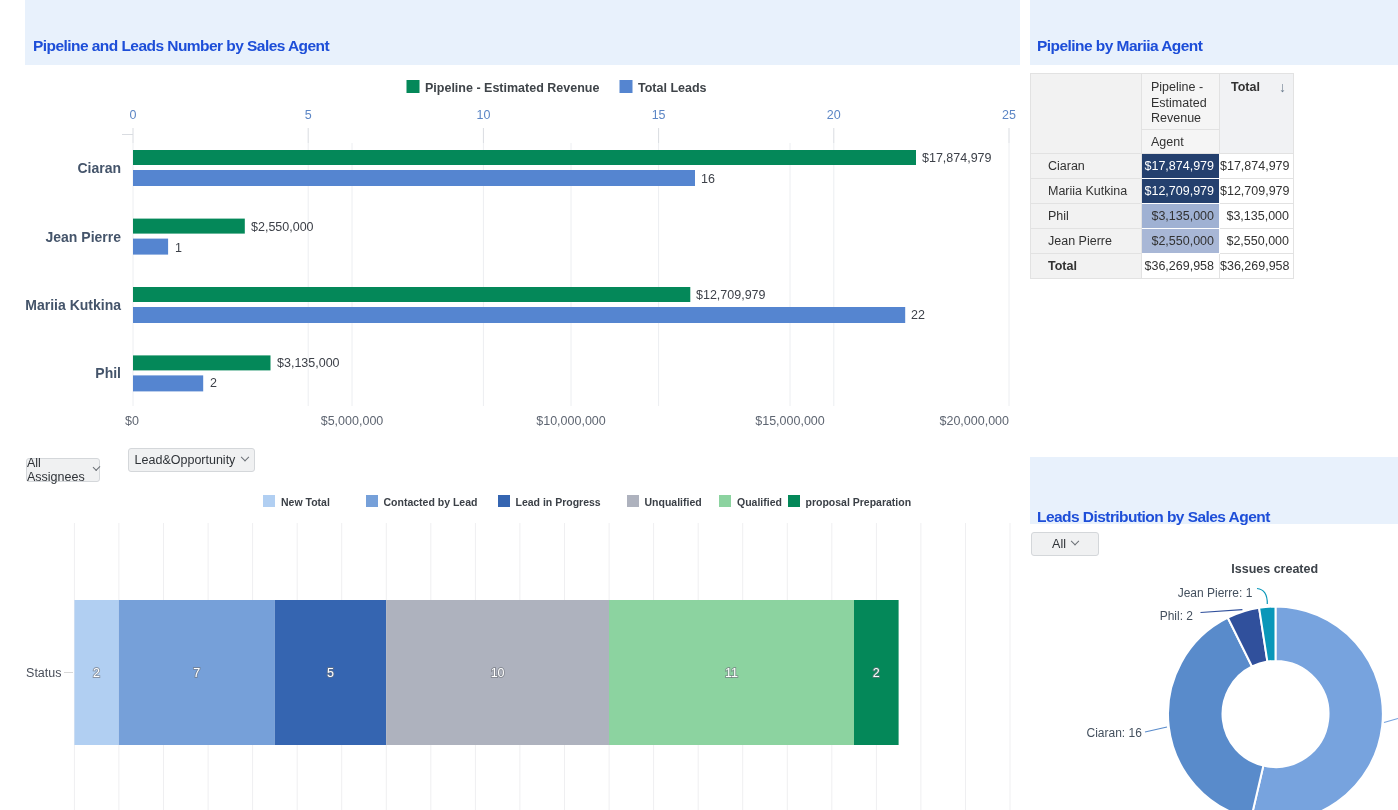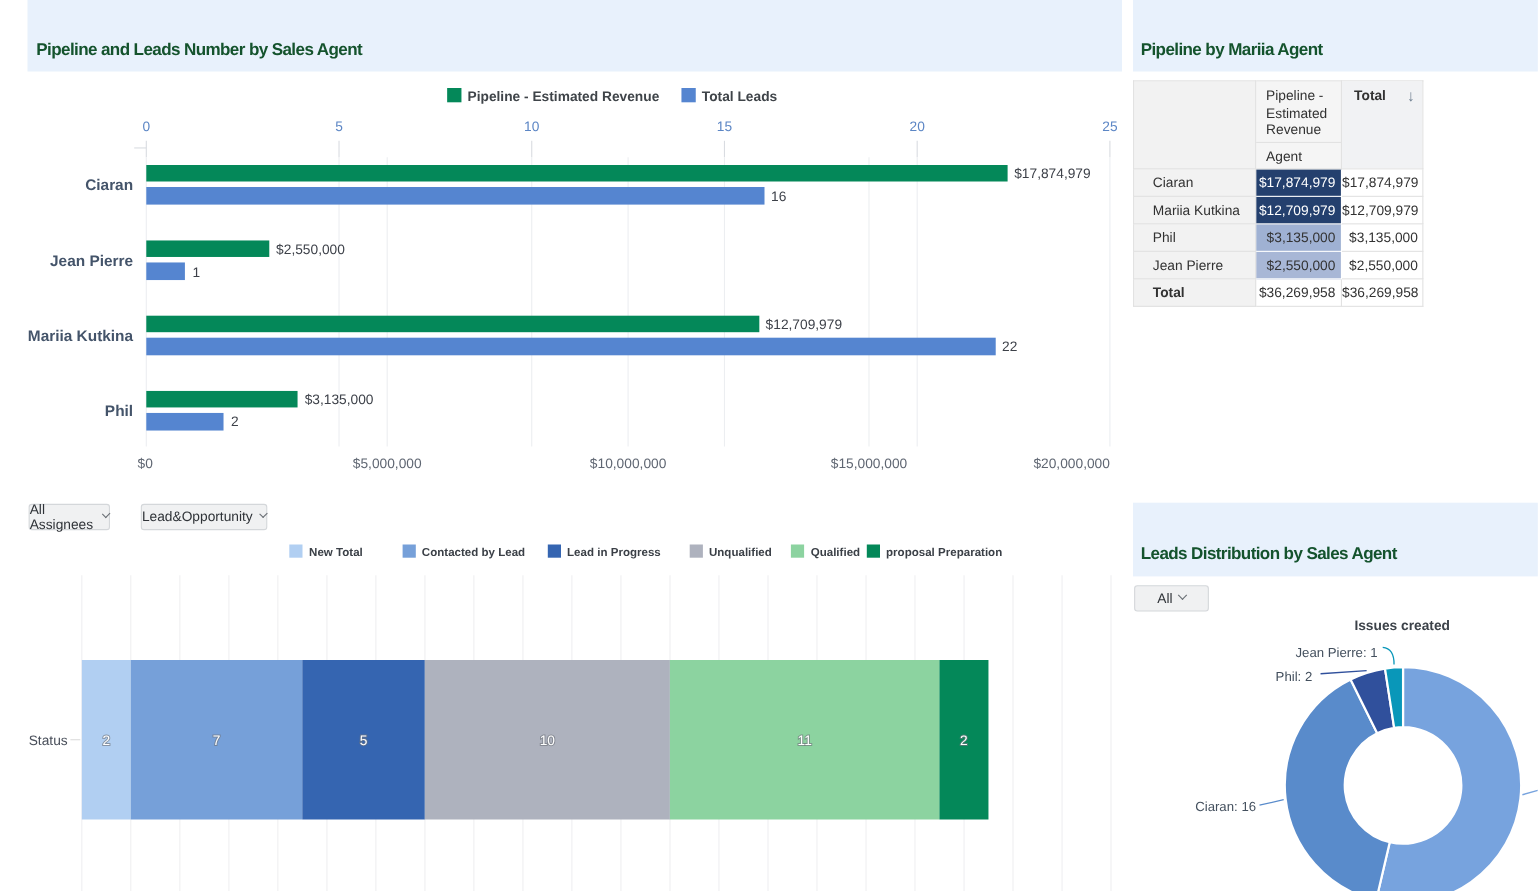--- a/index.html
+++ b/index.html
@@ -6,7 +6,7 @@
 html,body{width:1398px;height:810px;background:#fff;font-family:"Liberation Sans",sans-serif;overflow:hidden}
 .abs{position:absolute}
 .band{background:#e8f1fc}
-.ptitle{font-size:15.5px;font-weight:bold;color:#14532d;letter-spacing:-0.55px}
+.ptitle{font-size:15.5px;font-weight:bold;color:#1d4ed8;letter-spacing:-0.55px}
 .btn{position:absolute;height:24px;background:#f0f1f2;border:1px solid #d4d7da;border-radius:3px;font-size:12.5px;color:#2f3338;display:flex;align-items:center;justify-content:center}
 .chev{display:inline-block;width:6px;height:6px;border-right:1.2px solid #6a6f75;border-bottom:1.2px solid #6a6f75;transform:rotate(45deg) translate(-2px,-2px);margin-left:7px}
 .lgd{position:absolute;top:495px;height:12px;font-size:10.5px;font-weight:bold;color:#3b4047;white-space:nowrap}

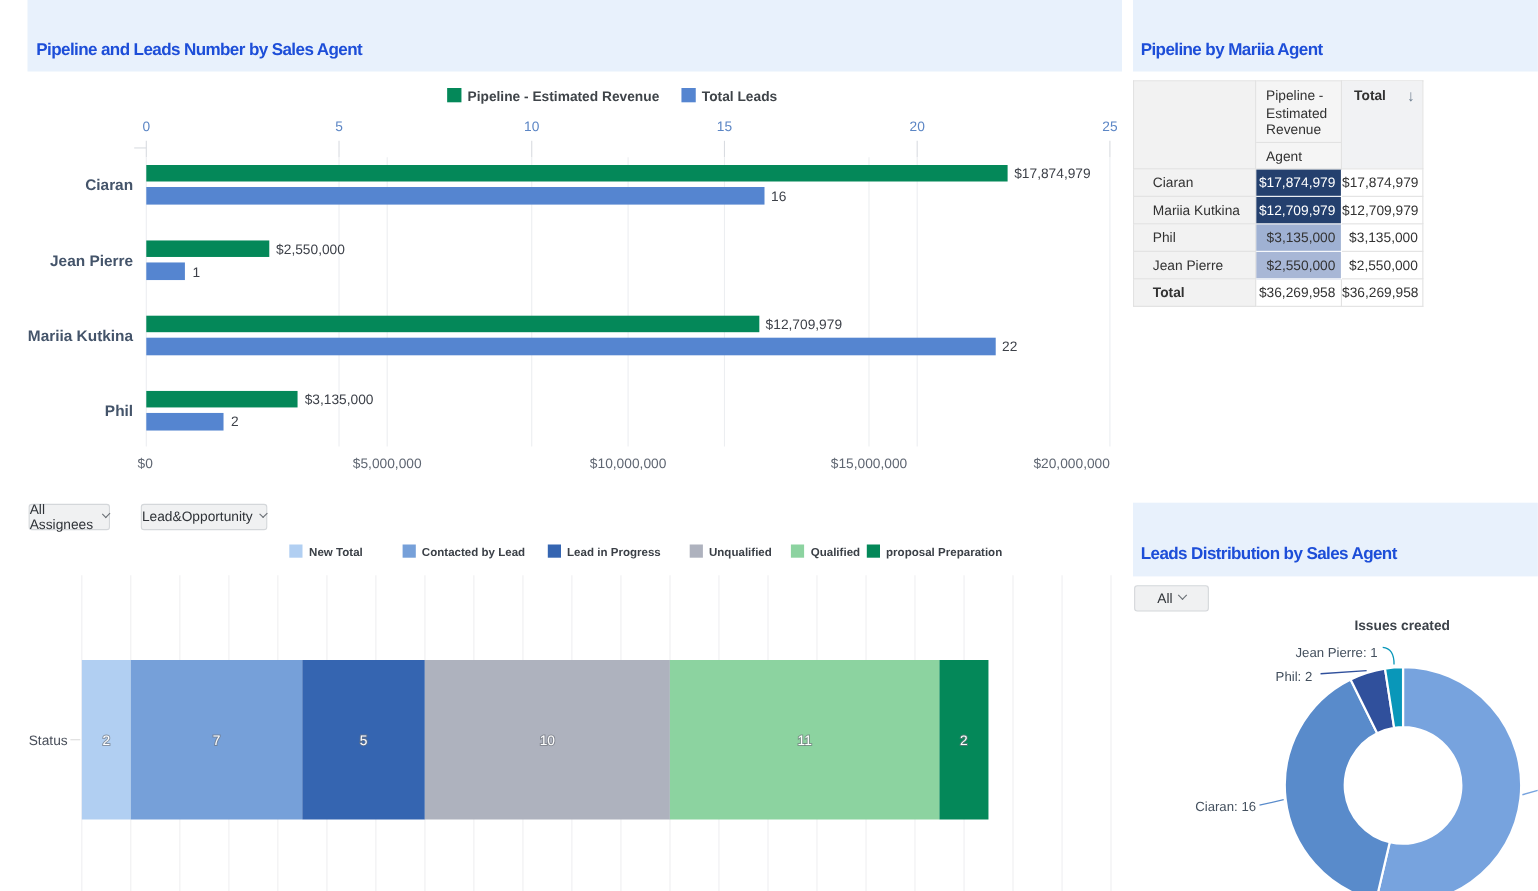--- a/index.html
+++ b/index.html
@@ -143,7 +143,7 @@
 </div>
 
 <div class="btn" style="left:26px;top:458px;width:74px">All Assignees<span class="chev"></span></div>
-<div class="btn" style="left:128px;top:458px;width:115px">Lead&amp;Opportunity<span class="chev"></span></div>
+<div class="btn" style="left:128px;top:448px;width:127px">Lead&amp;Opportunity<span class="chev"></span></div>
 
 <div class="lgd" style="left:263px">
     <span class="sq" style="background:#b1cff2"></span>

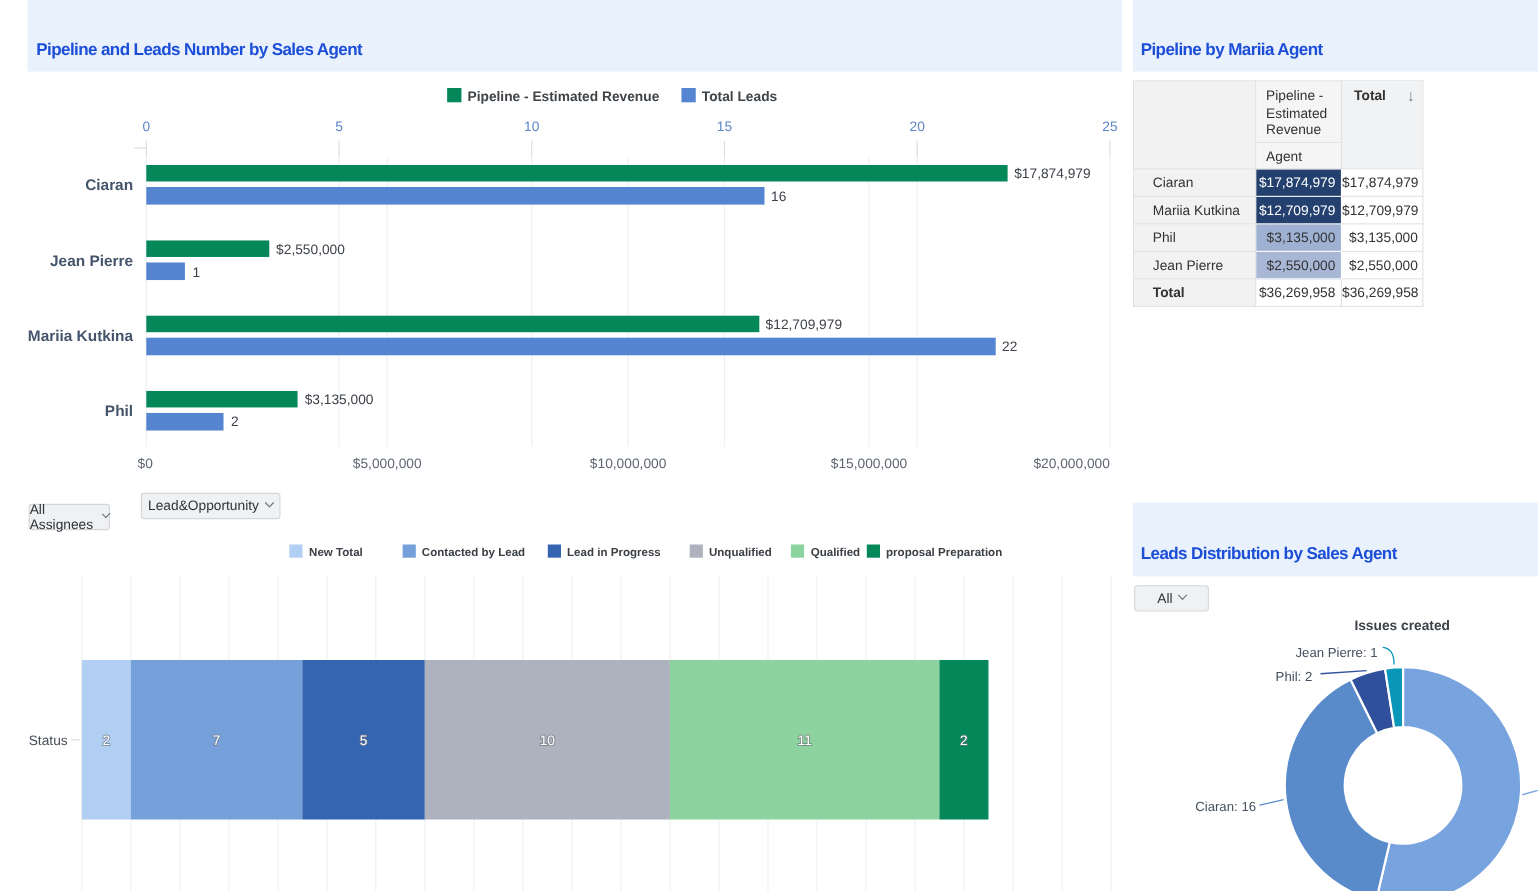--- a/index.html
+++ b/index.html
@@ -217,7 +217,7 @@
 </svg>
 
 <div class="abs band" style="left:1030px;top:457px;width:368px;height:67px"></div>
-<div class="abs ptitle" style="left:1037px;top:495px">Leads Distribution by Sales Agent</div>
+<div class="abs ptitle" style="left:1037px;top:508px">Leads Distribution by Sales Agent</div>
 <div class="btn" style="left:1031px;top:532px;width:68px">All<span class="chev" style="margin-left:6px"></span></div>
 
 <svg class="abs" style="left:1030px;top:556px" width="368" height="254" viewBox="1030 556 368 254">

